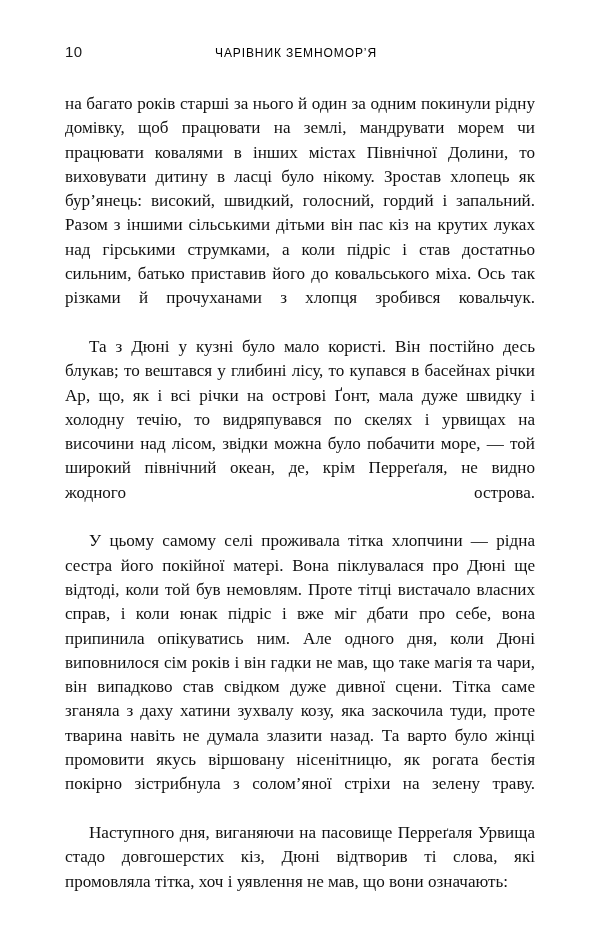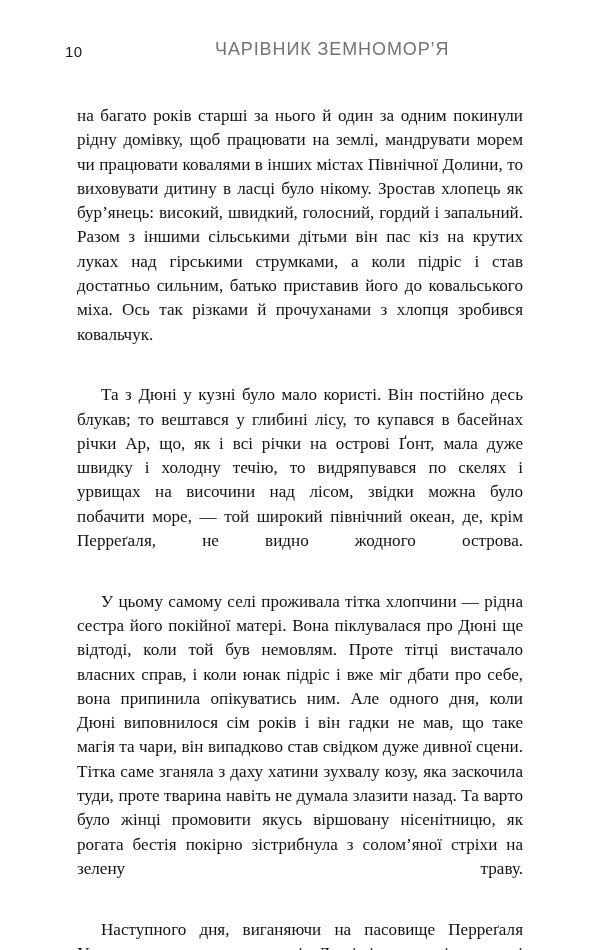--- a/index.html
+++ b/index.html
@@ -34,8 +34,8 @@
   }
   .head-title {
     font-family: "Liberation Sans", sans-serif;
-    font-size: 18px;
-    color: #737373;
+    font-size: 12px;
+    color: #000000;
     letter-spacing: 0.9px;
     white-space: nowrap;
   }

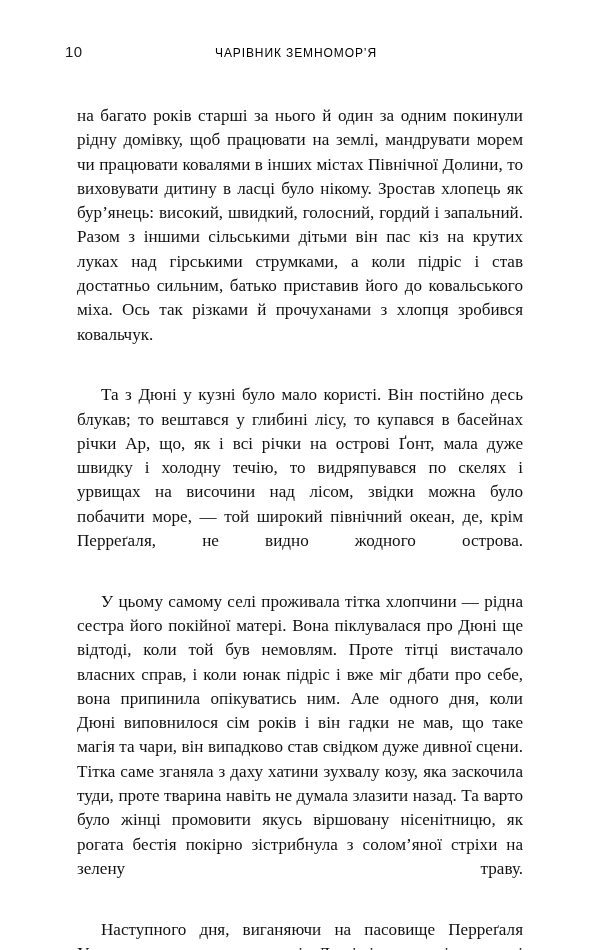--- a/index.html
+++ b/index.html
@@ -54,7 +54,7 @@
     -webkit-hyphens: manual;
   }
   .body-text p {
-    margin: 12px;
+    margin: 0;
     text-indent: 24px;
   }
   .body-text p.no-indent {

